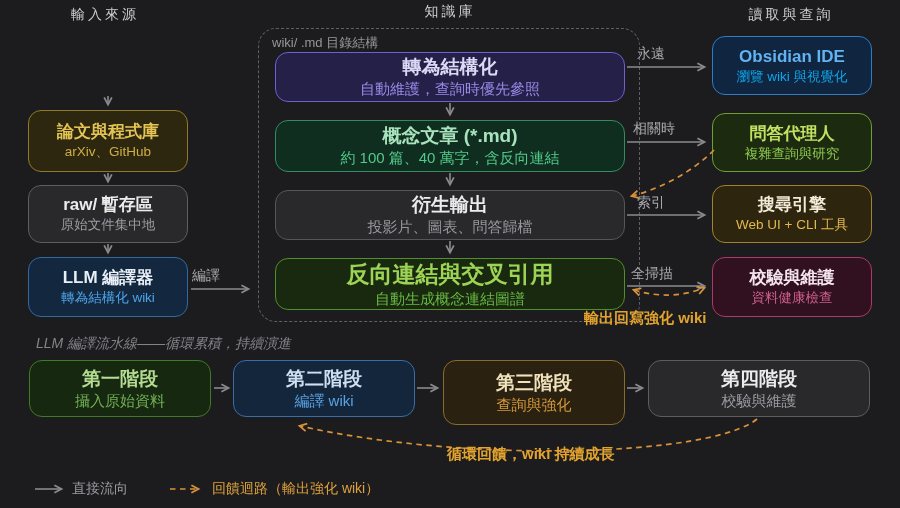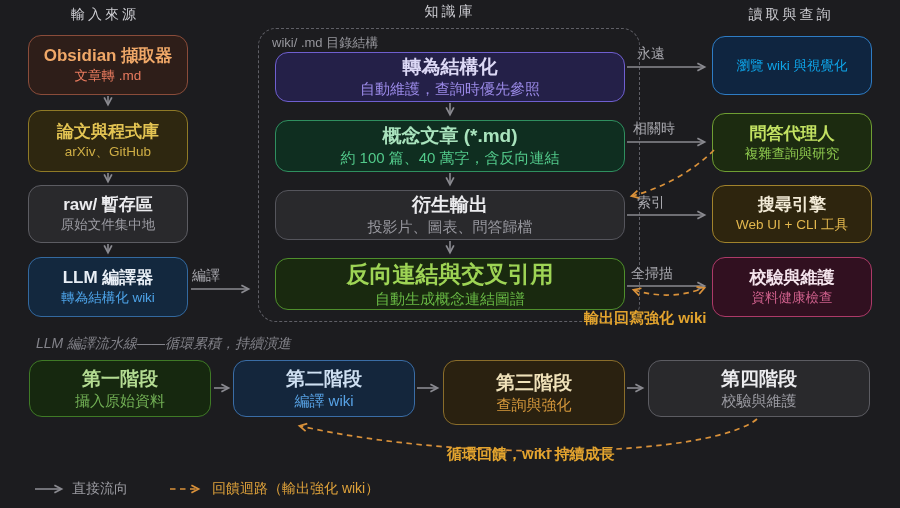--- a/index.html
+++ b/index.html
@@ -50,10 +50,6 @@
   <div id="wiki-box"></div>
   <div id="wiki-label">wiki/ .md 目錄結構</div>
 
-  <div class="box n-capture" style="left:28px;top:35px;width:160px;height:60px;">
-    <div class="bt">Obsidian 擷取器</div>
-    <div class="bs">文章轉 .md</div>
-  </div>
   <div class="box n-papers" style="left:28px;top:110px;width:160px;height:62px;">
     <div class="bt">論文與程式庫</div>
     <div class="bs">arXiv、GitHub</div>

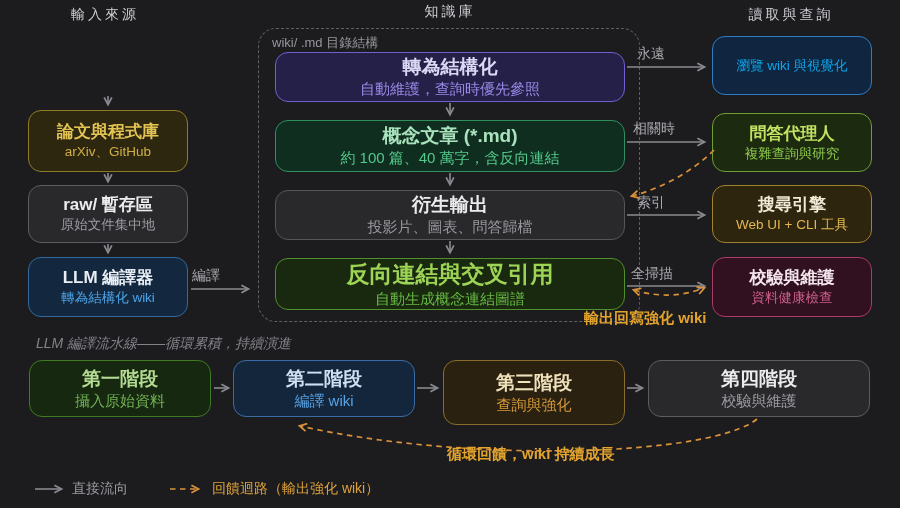--- a/index.html
+++ b/index.html
@@ -81,6 +81,7 @@
   </div>
 
   <div class="box n-ide" style="left:712px;top:36px;width:160px;height:59px;">
+    <div class="bt">Obsidian IDE</div>
     <div class="bs">瀏覽 wiki 與視覺化</div>
   </div>
   <div class="box n-qa" style="left:712px;top:113px;width:160px;height:59px;">

